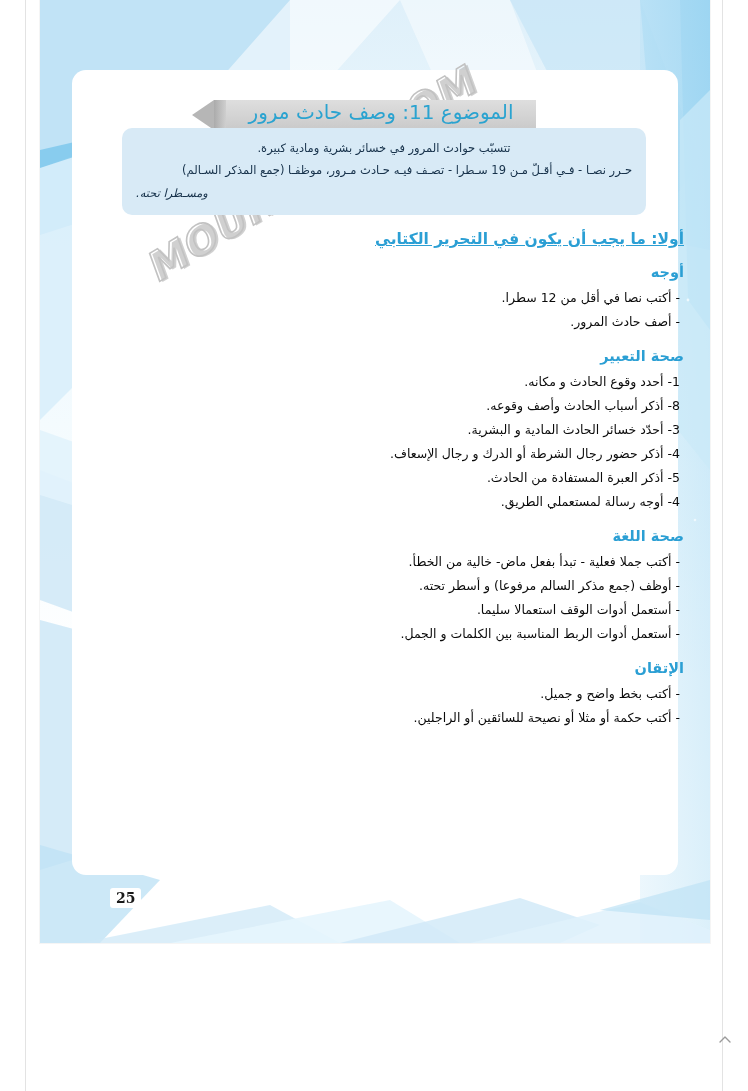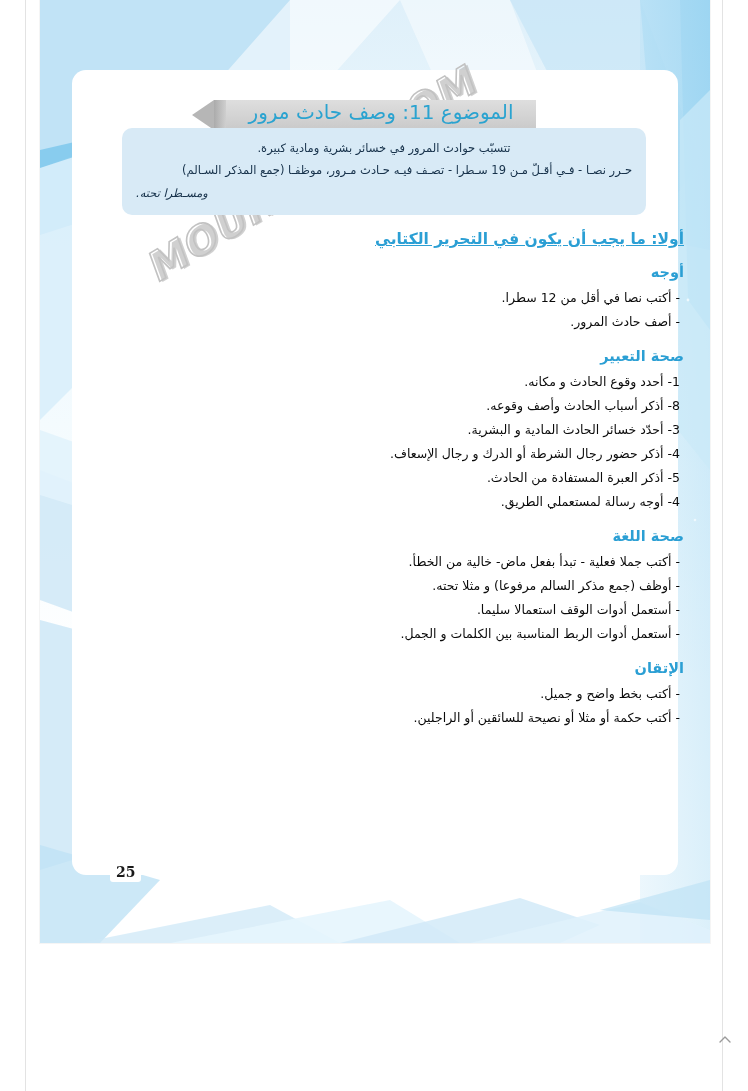--- a/index.html
+++ b/index.html
@@ -250,7 +250,7 @@
           <div class="section">
             <div class="section-heading">صحة اللغة</div>
             <div class="item">- أكتب جملا فعلية - تبدأ بفعل ماض- خالية من الخطأ.</div>
-            <div class="item">- أوظف (جمع مذكر السالم مرفوعا) و مثلا تحته.</div>
+            <div class="item">- أوظف (جمع مذكر السالم مرفوعا) و أسطر تحته.</div>
             <div class="item">- أستعمل أدوات الوقف استعمالا سليما.</div>
             <div class="item">- أستعمل أدوات الربط المناسبة بين الكلمات و الجمل.</div>
           </div>

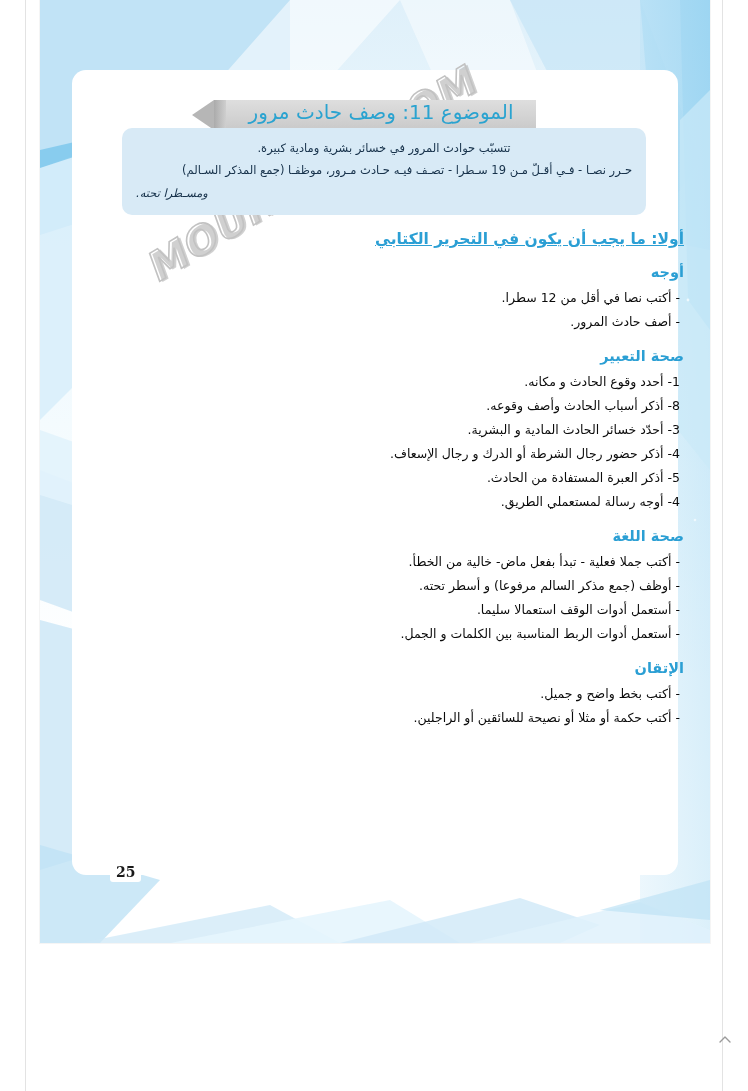--- a/index.html
+++ b/index.html
@@ -139,7 +139,7 @@
 
   
   .page-number{
-    position:absolute;left:70px;top:862px;
+    position:absolute;left:70px;top:888px;
     font-family:"DejaVu Serif","Liberation Serif",serif;
     font-size:14px;font-weight:700;color:#1a1a1a;
     background:#ffffff;padding:2px 6px;border-radius:3px;

